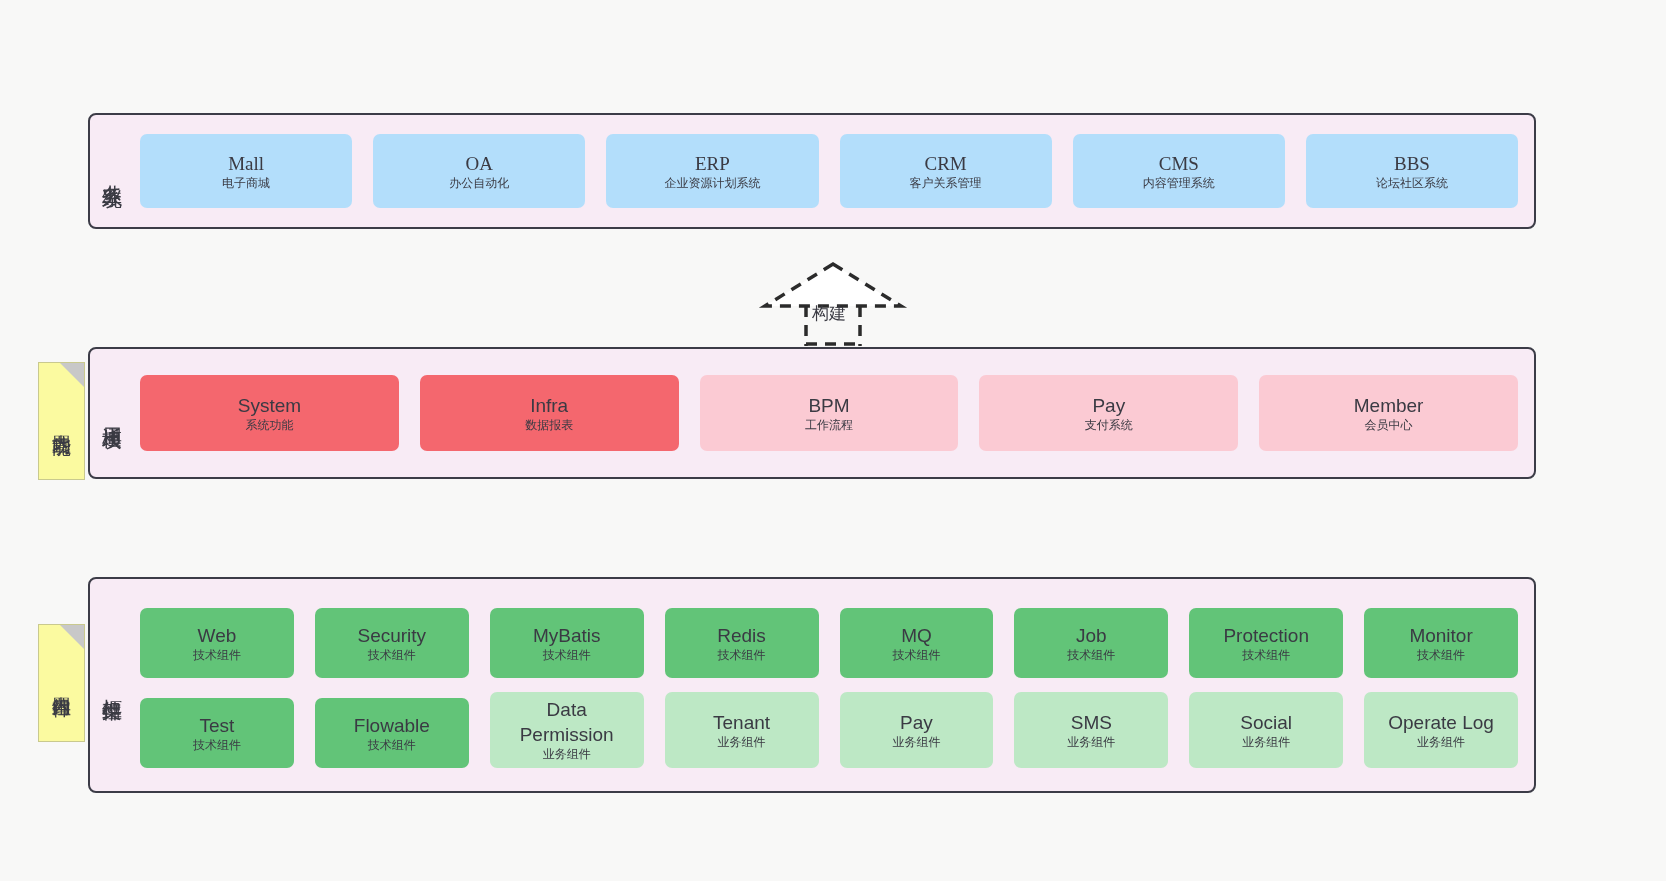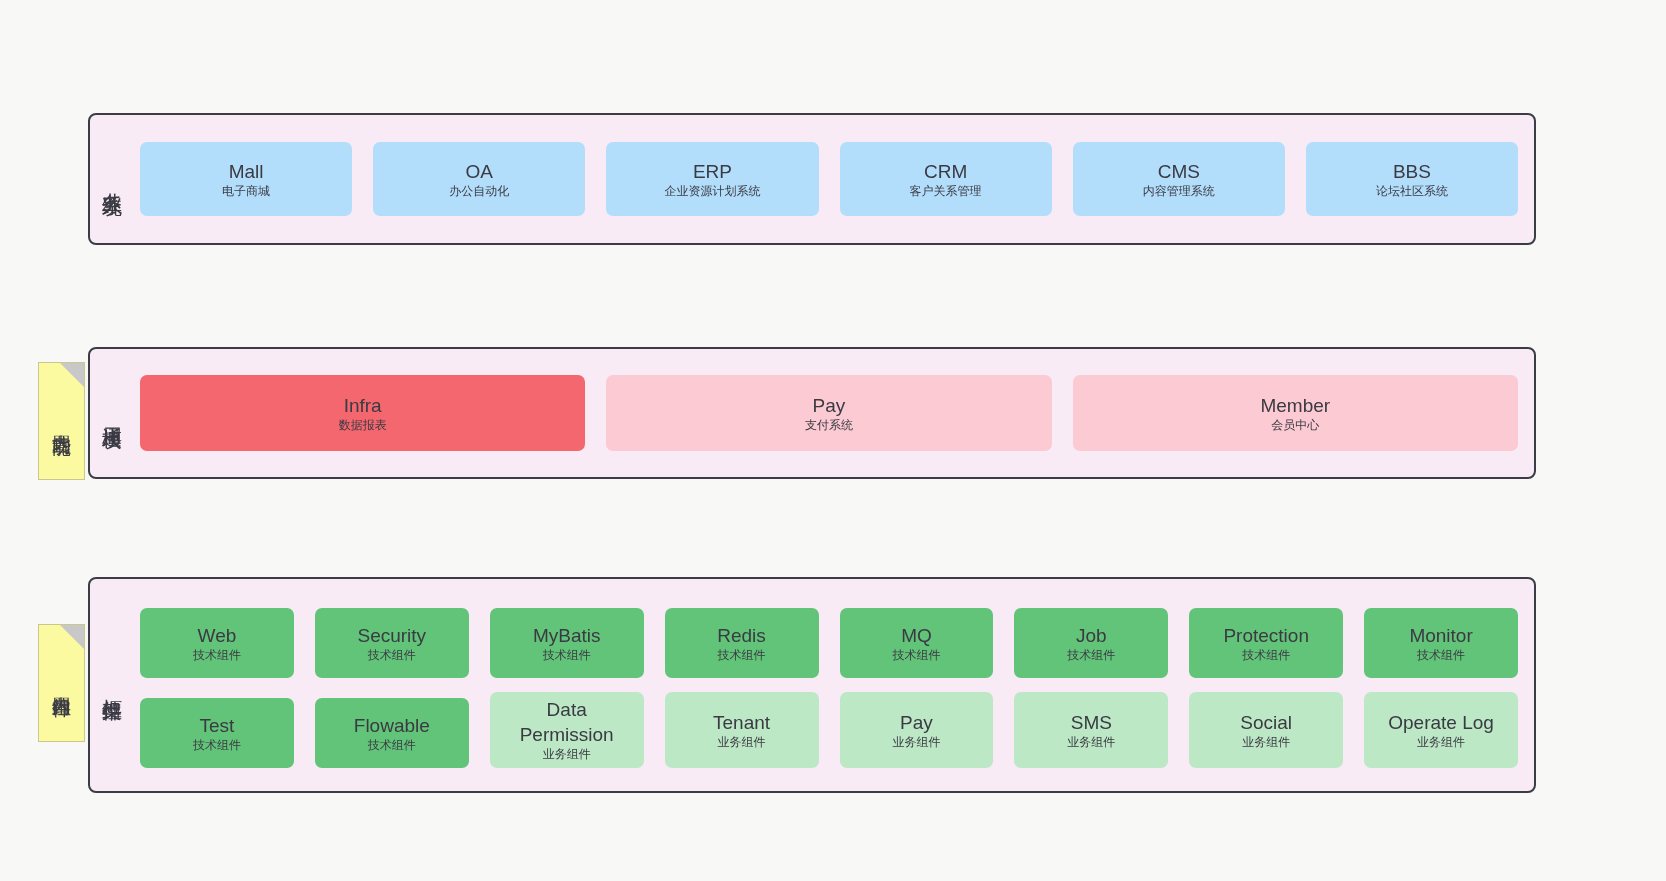--- a/index.html
+++ b/index.html
@@ -134,7 +134,7 @@
 
 <div id="canvas">
 
-  <div class="layer" id="layer-0" style="left:88px; top:113px; width:1448px; height:132px;">
+  <div class="layer" id="layer-0" style="left:88px; top:113px; width:1448px; height:116px;font-family:Liberation Serif, serif;">
     <div class="layer-title">业务系统</div>
     <div class="layer-body">
       <div class="row" style="height:74px;">

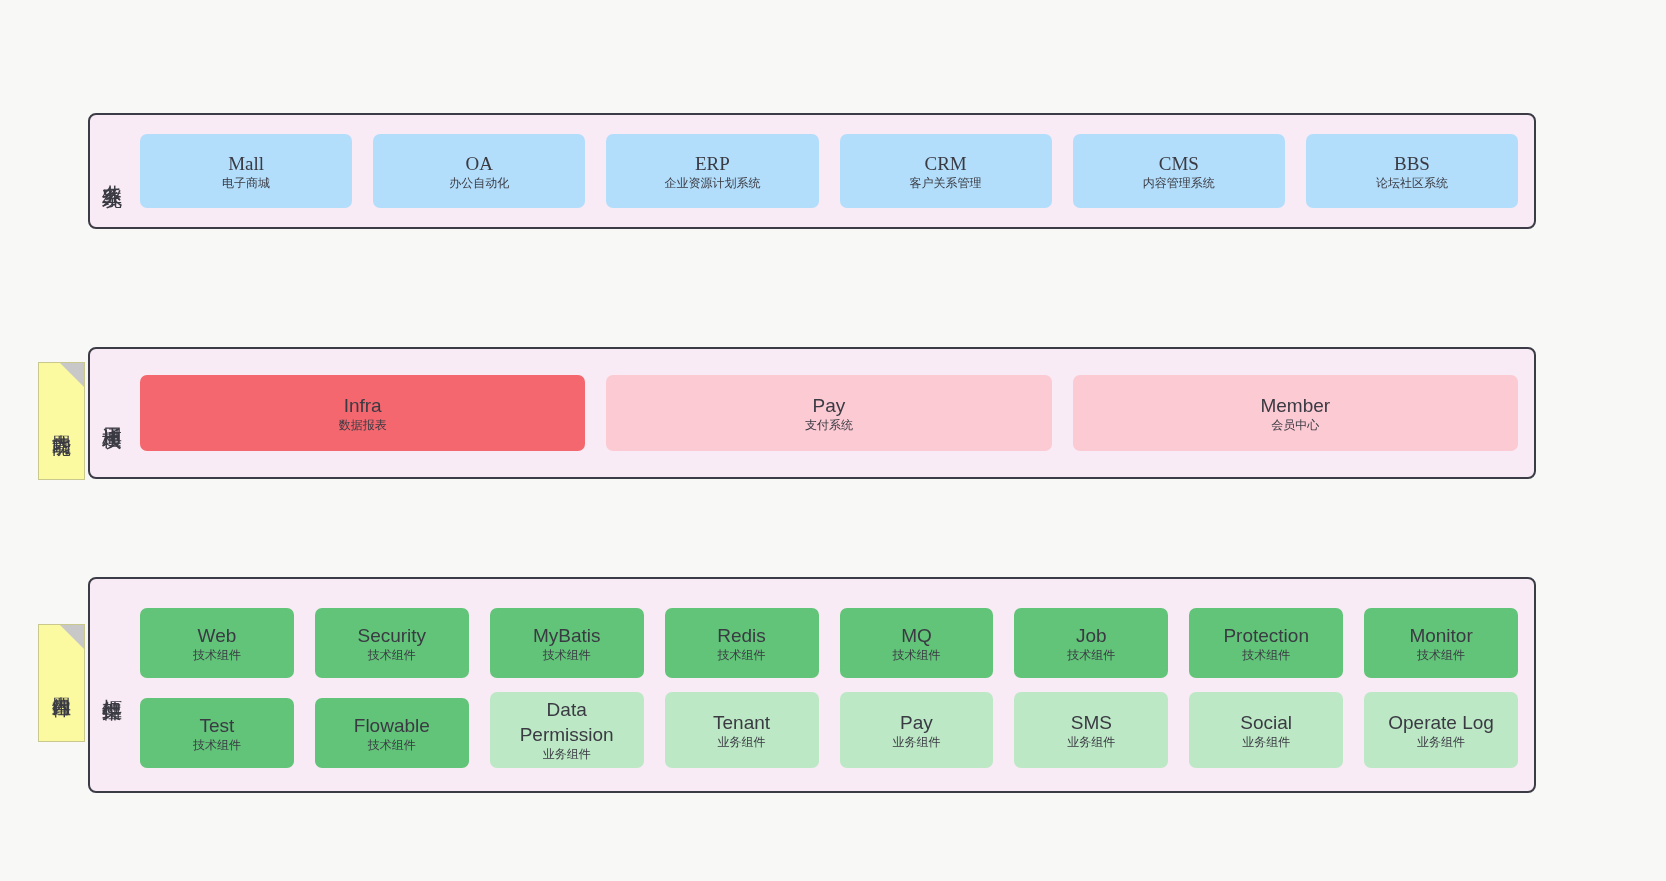--- a/index.html
+++ b/index.html
@@ -168,6 +168,17 @@
     </div>
   </div>
 
+  <div class="connector" style="left:758px; top:258px; width:150px; height:88px;">
+    <svg width="150" height="88" viewBox="0 0 150 88" aria-hidden="true">
+
+      <polygon points="75,6 143,48 7,48" fill="#FFFFFF" stroke="#2B2B2B" stroke-width="3.5" stroke-dasharray="11 8" stroke-linejoin="miter"></polygon>
+
+      <line x1="48" y1="48" x2="48" y2="88" stroke="#2B2B2B" stroke-width="3.5" stroke-dasharray="11 8"></line>
+      <line x1="102" y1="48" x2="102" y2="88" stroke="#2B2B2B" stroke-width="3.5" stroke-dasharray="11 8"></line>
+      <line x1="48" y1="86" x2="102" y2="86" stroke="#2B2B2B" stroke-width="3.5" stroke-dasharray="11 8"></line>
+    </svg>
+    <span class="conn-label" style="left:54px; top:44px;">构建</span>
+  </div>
 
   <div class="sticky" style="left:38px; top:362px; width:47px; height:118px;">
     <span class="fold"></span>

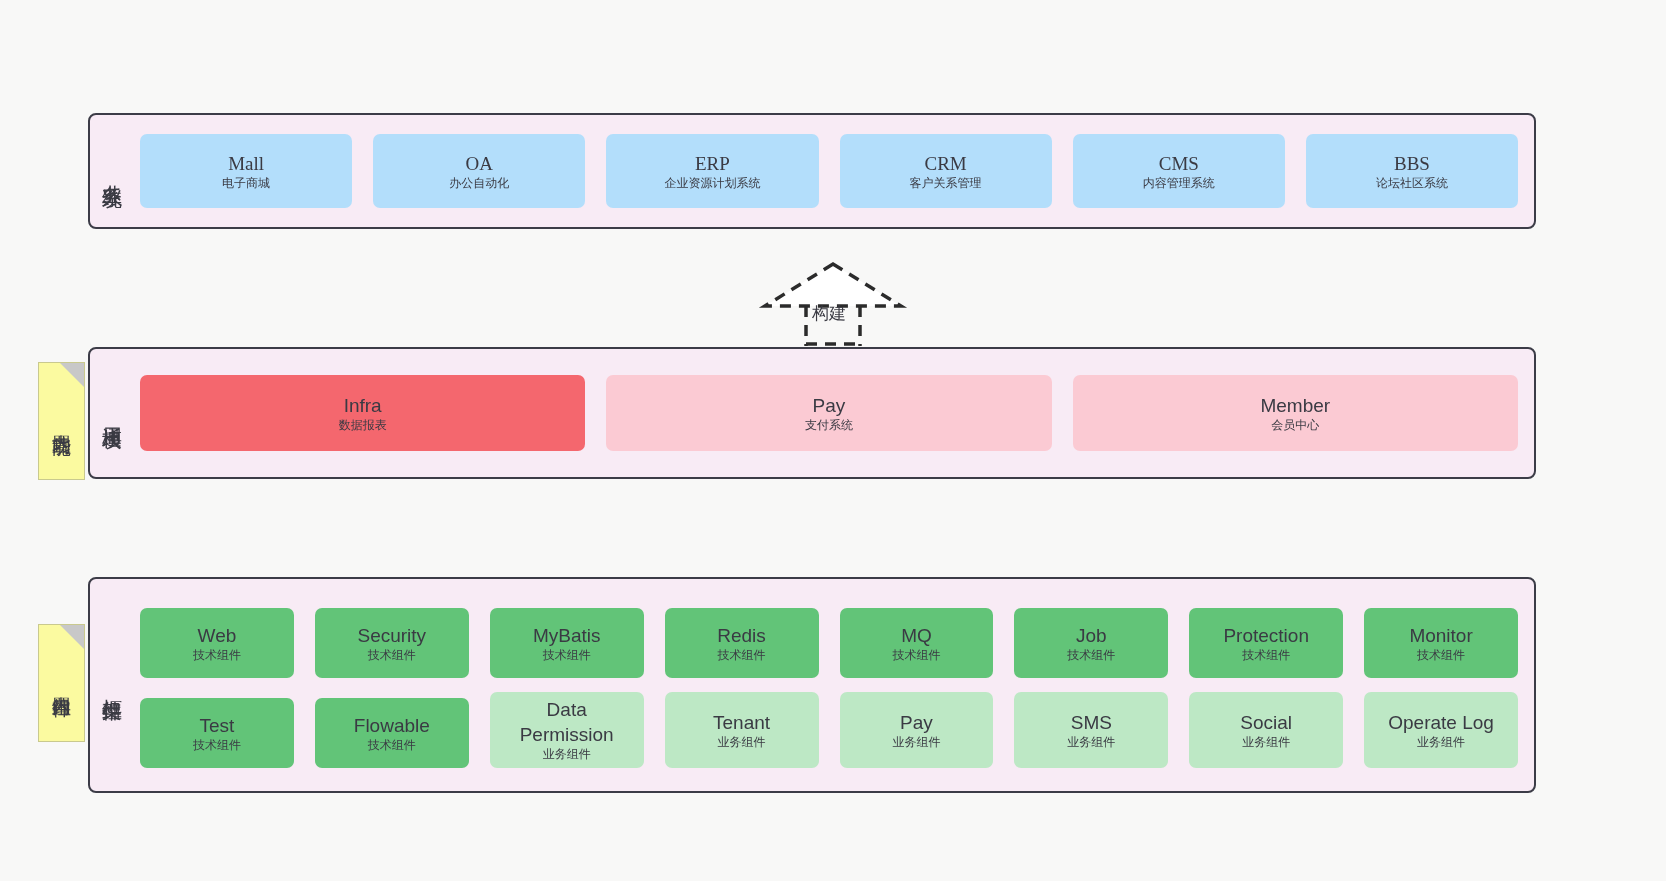--- a/index.html
+++ b/index.html
@@ -191,6 +191,10 @@
       <div class="row" style="height:76px;">
 
         <div class="node c-red">
+          <span class="en">System</span>
+          <span class="cn">系统功能</span>
+        </div>
+        <div class="node c-red">
           <span class="en">Infra</span>
           <span class="cn">数据报表</span>
         </div>

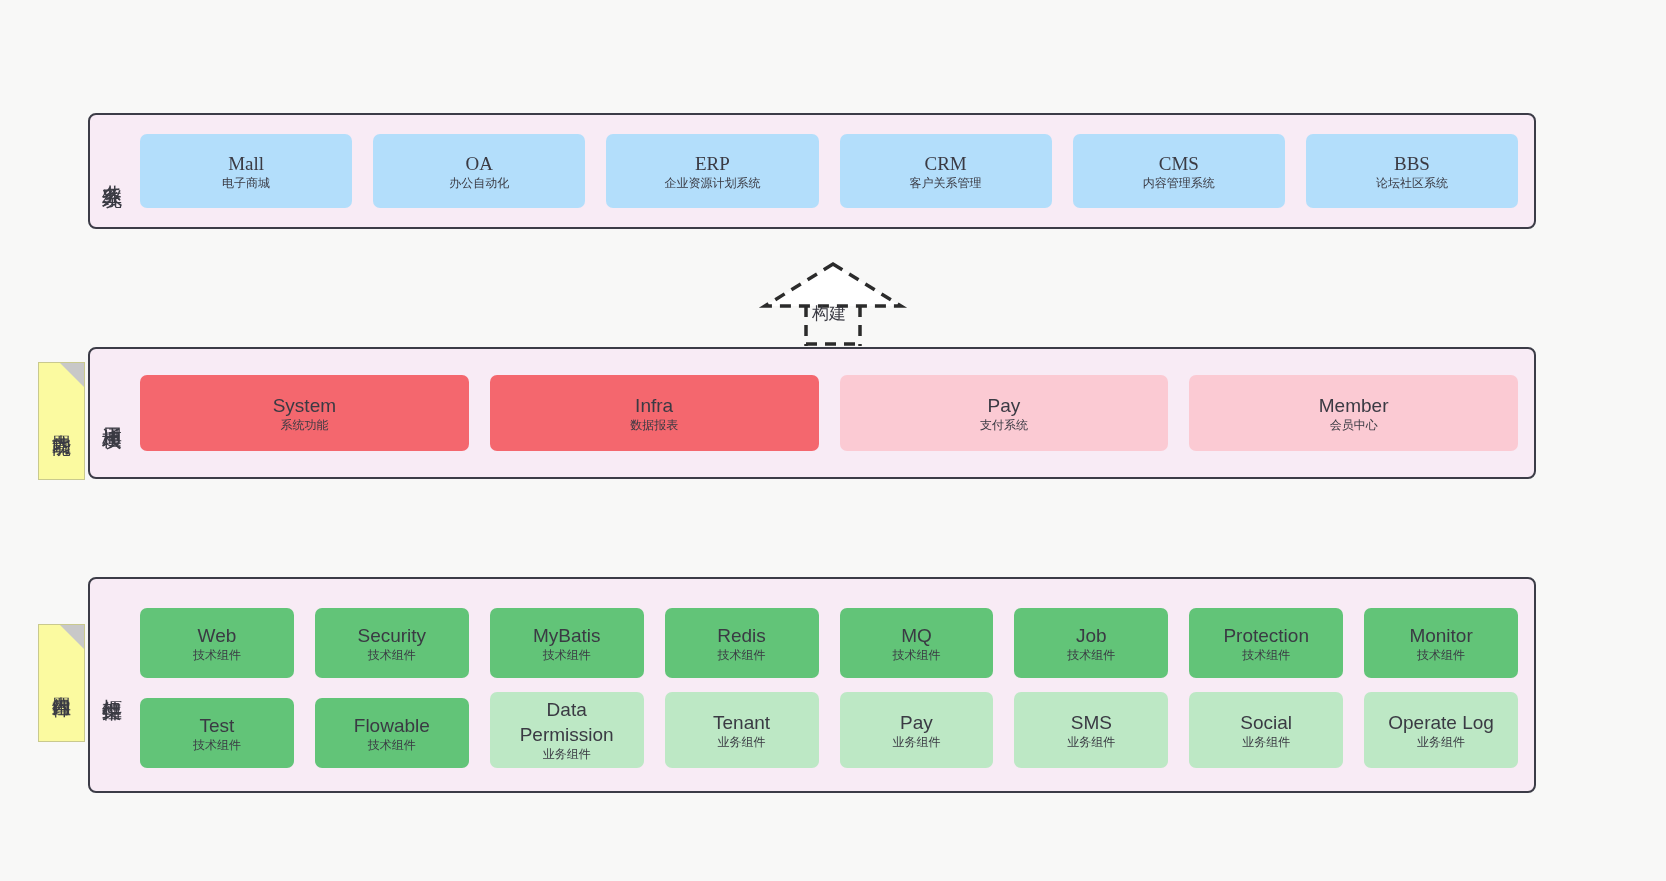--- a/index.html
+++ b/index.html
@@ -199,6 +199,10 @@
           <span class="cn">数据报表</span>
         </div>
         <div class="node c-pink">
+          <span class="en">BPM</span>
+          <span class="cn">工作流程</span>
+        </div>
+        <div class="node c-pink">
           <span class="en">Pay</span>
           <span class="cn">支付系统</span>
         </div>

